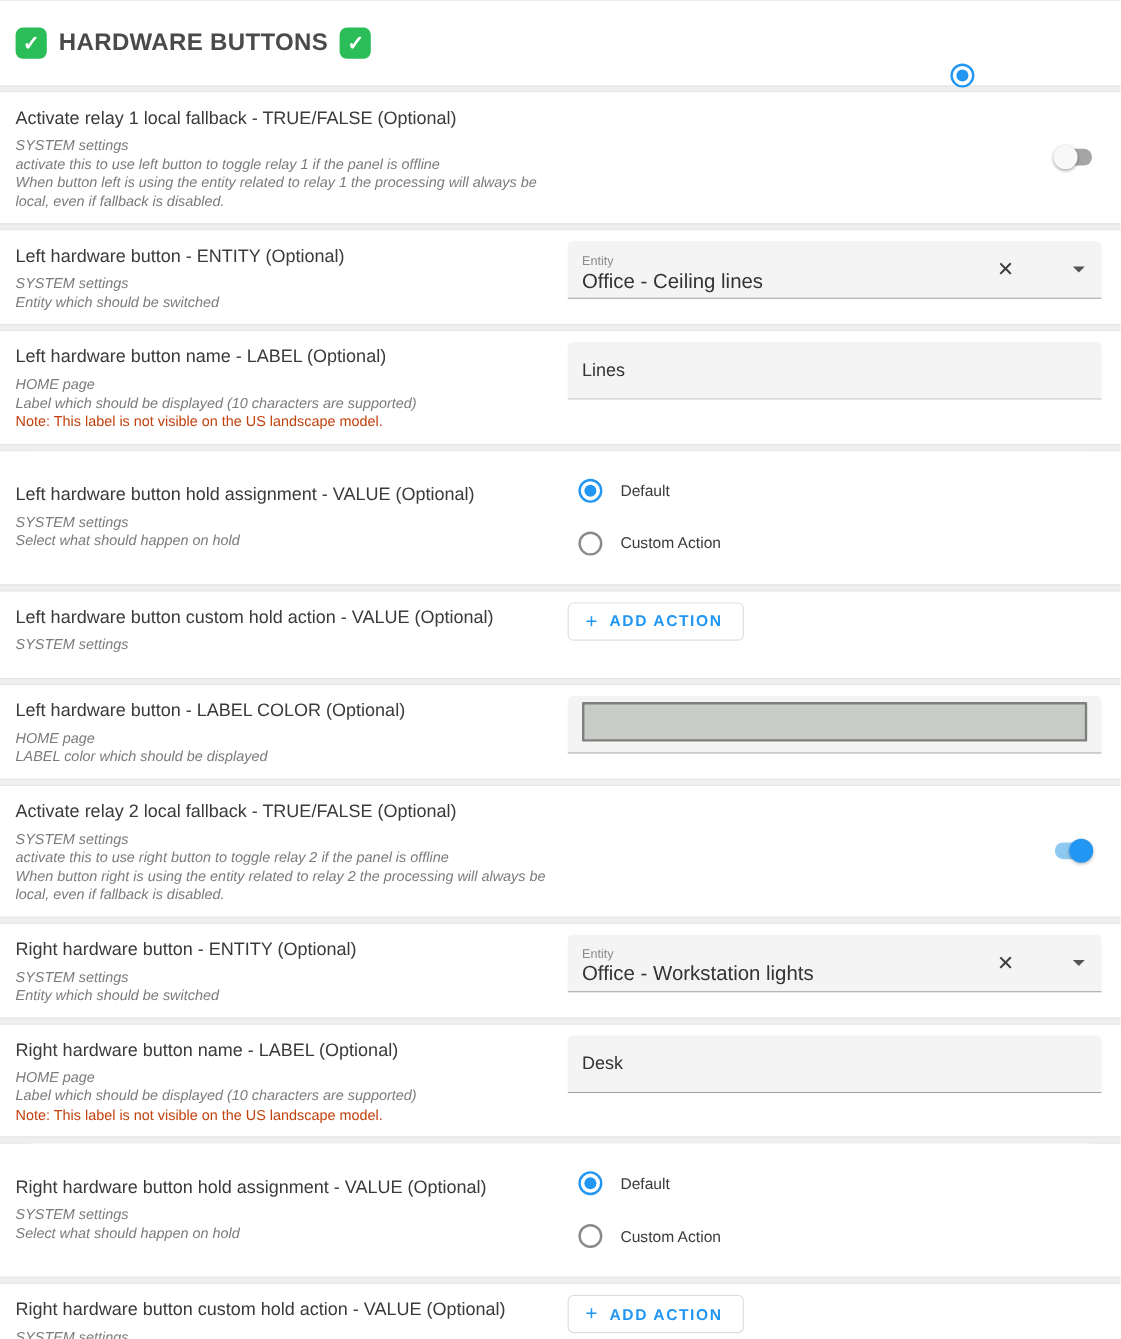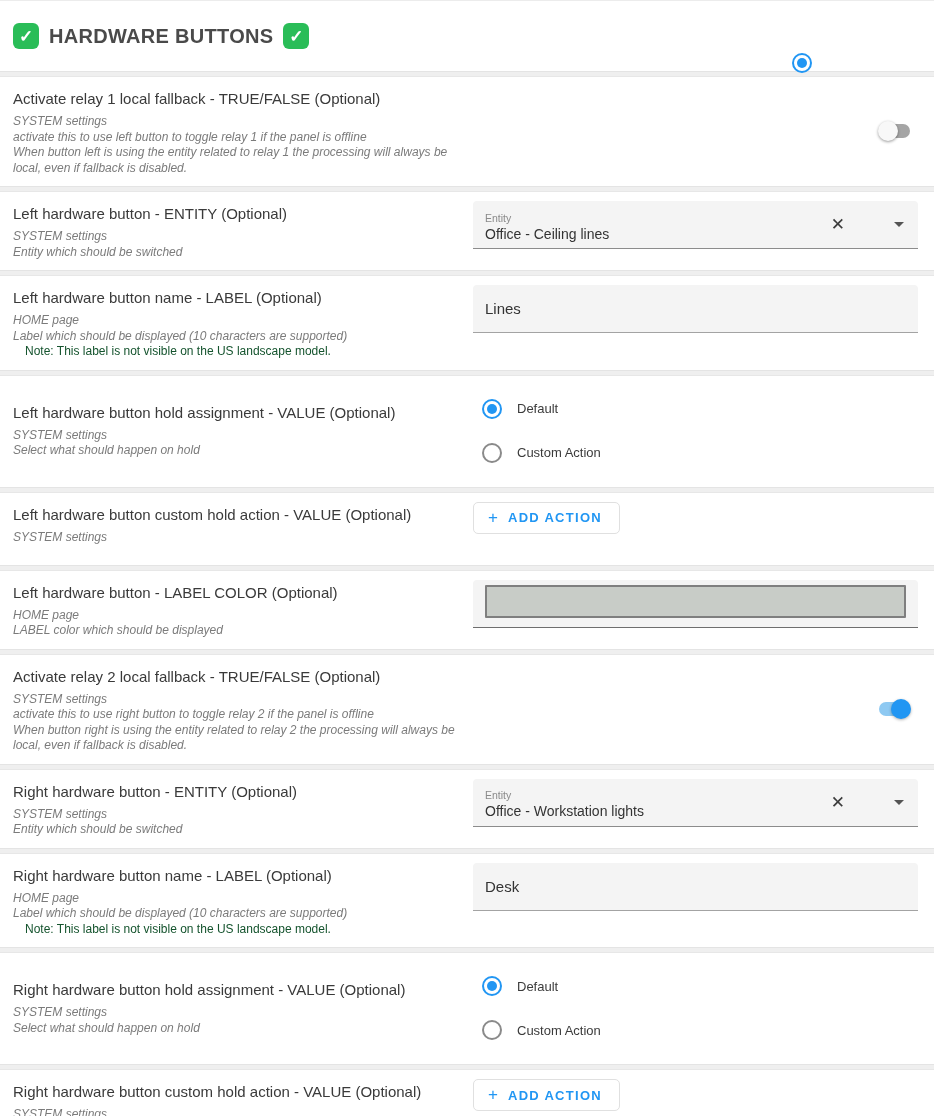--- a/index.html
+++ b/index.html
@@ -46,7 +46,7 @@
   .select-field { display:flex; align-items:center; padding:0 14px 0 12px;gap:32px; }
   .sf-text { flex:1; padding-top:6px; }
   .sf-label { font-size:10.5px; color:#8a8a8a; line-height:13px; }
-  .sf-value { font-size:14px; color:#333; line-height:19px; }
+  .sf-value { font-size:17px; color:#333; line-height:19px; }
   .sf-clear { font-size:17px; color:#3c3c3c; cursor:pointer; margin-right:17px; line-height:1; }
   .sf-caret { width:0; height:0; border-left:5px solid transparent; border-right:5px solid transparent; border-top:5.5px solid #545454; cursor:pointer; }
 

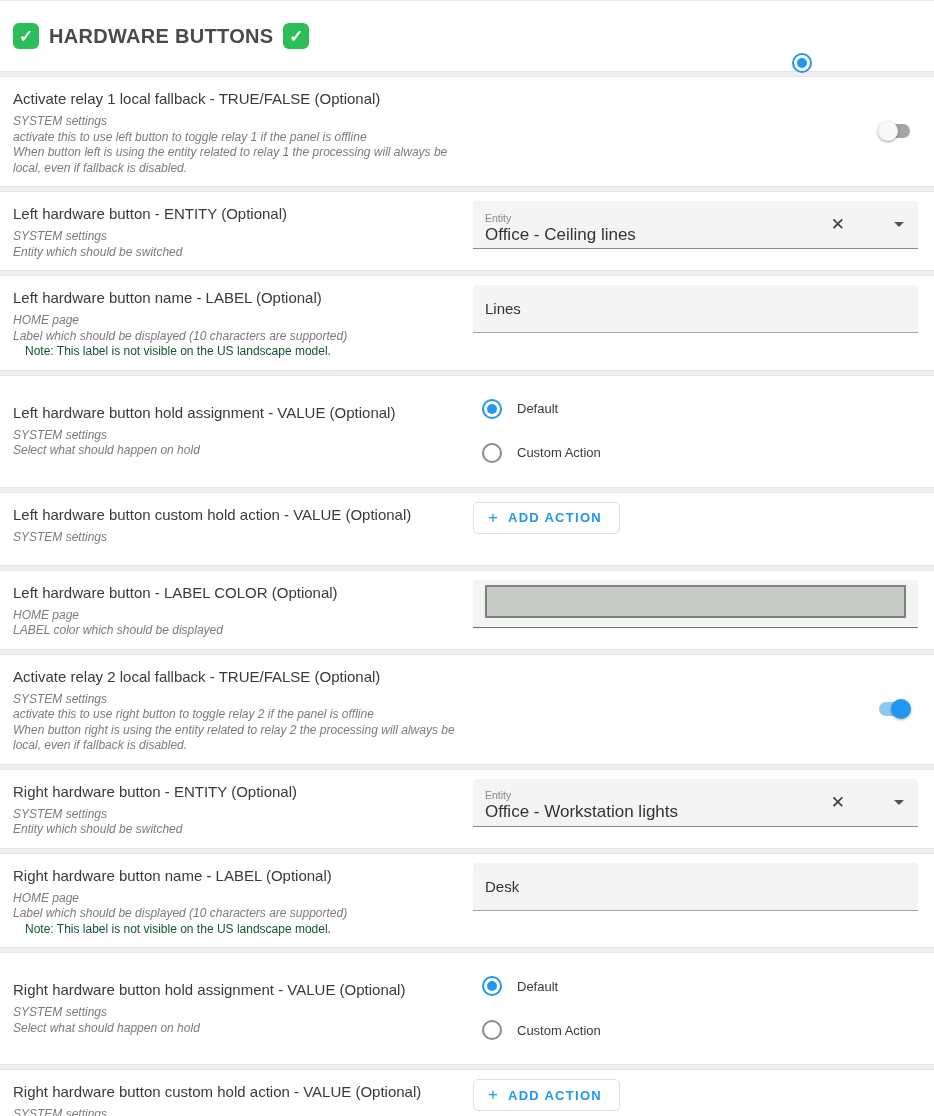--- a/index.html
+++ b/index.html
@@ -22,7 +22,7 @@
   .text-col { width:452px; flex-shrink:0; padding-top:3px; }
   .row-title { font-size:15px; line-height:20px; color:#3a3a3a; margin-bottom:5px; }
   .row-context, .row-desc { font-size:12px; line-height:15.5px; color:#7b7b7b; font-style:italic; }
-  .row-note { font-size:12px; line-height:15.5px; color:#14532d;margin-left:12px; }
+  .row-note { font-size:12px; line-height:15.5px; color:#c2410c; }
   .ctl-col { margin-left:auto; width:445px; flex-shrink:0; }
 
   .h-toggle { min-height:92px; }

